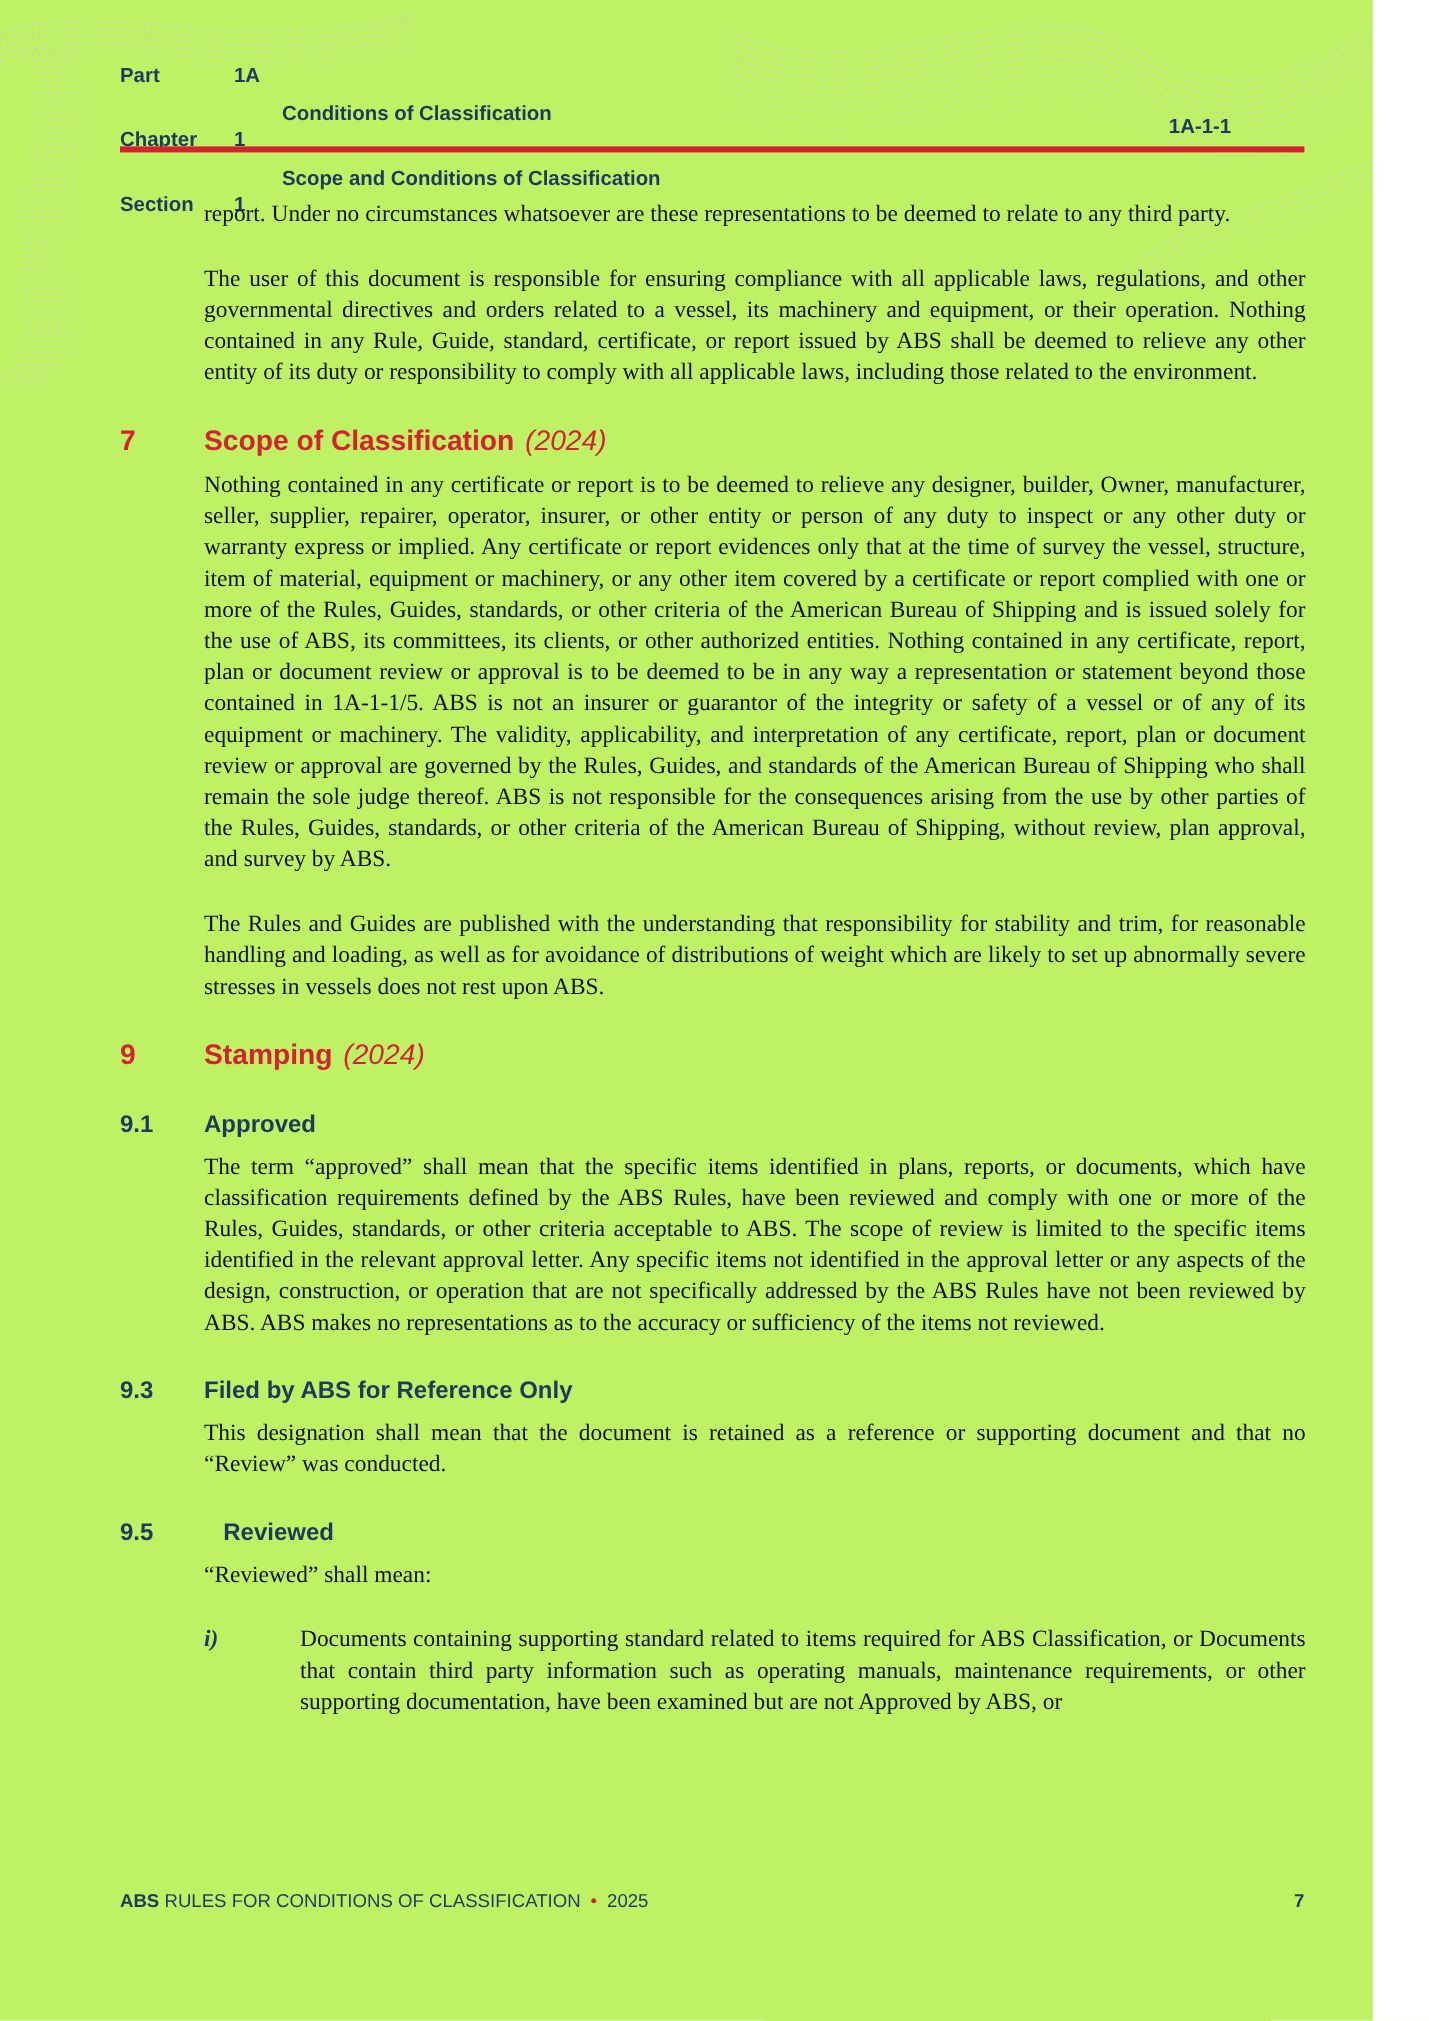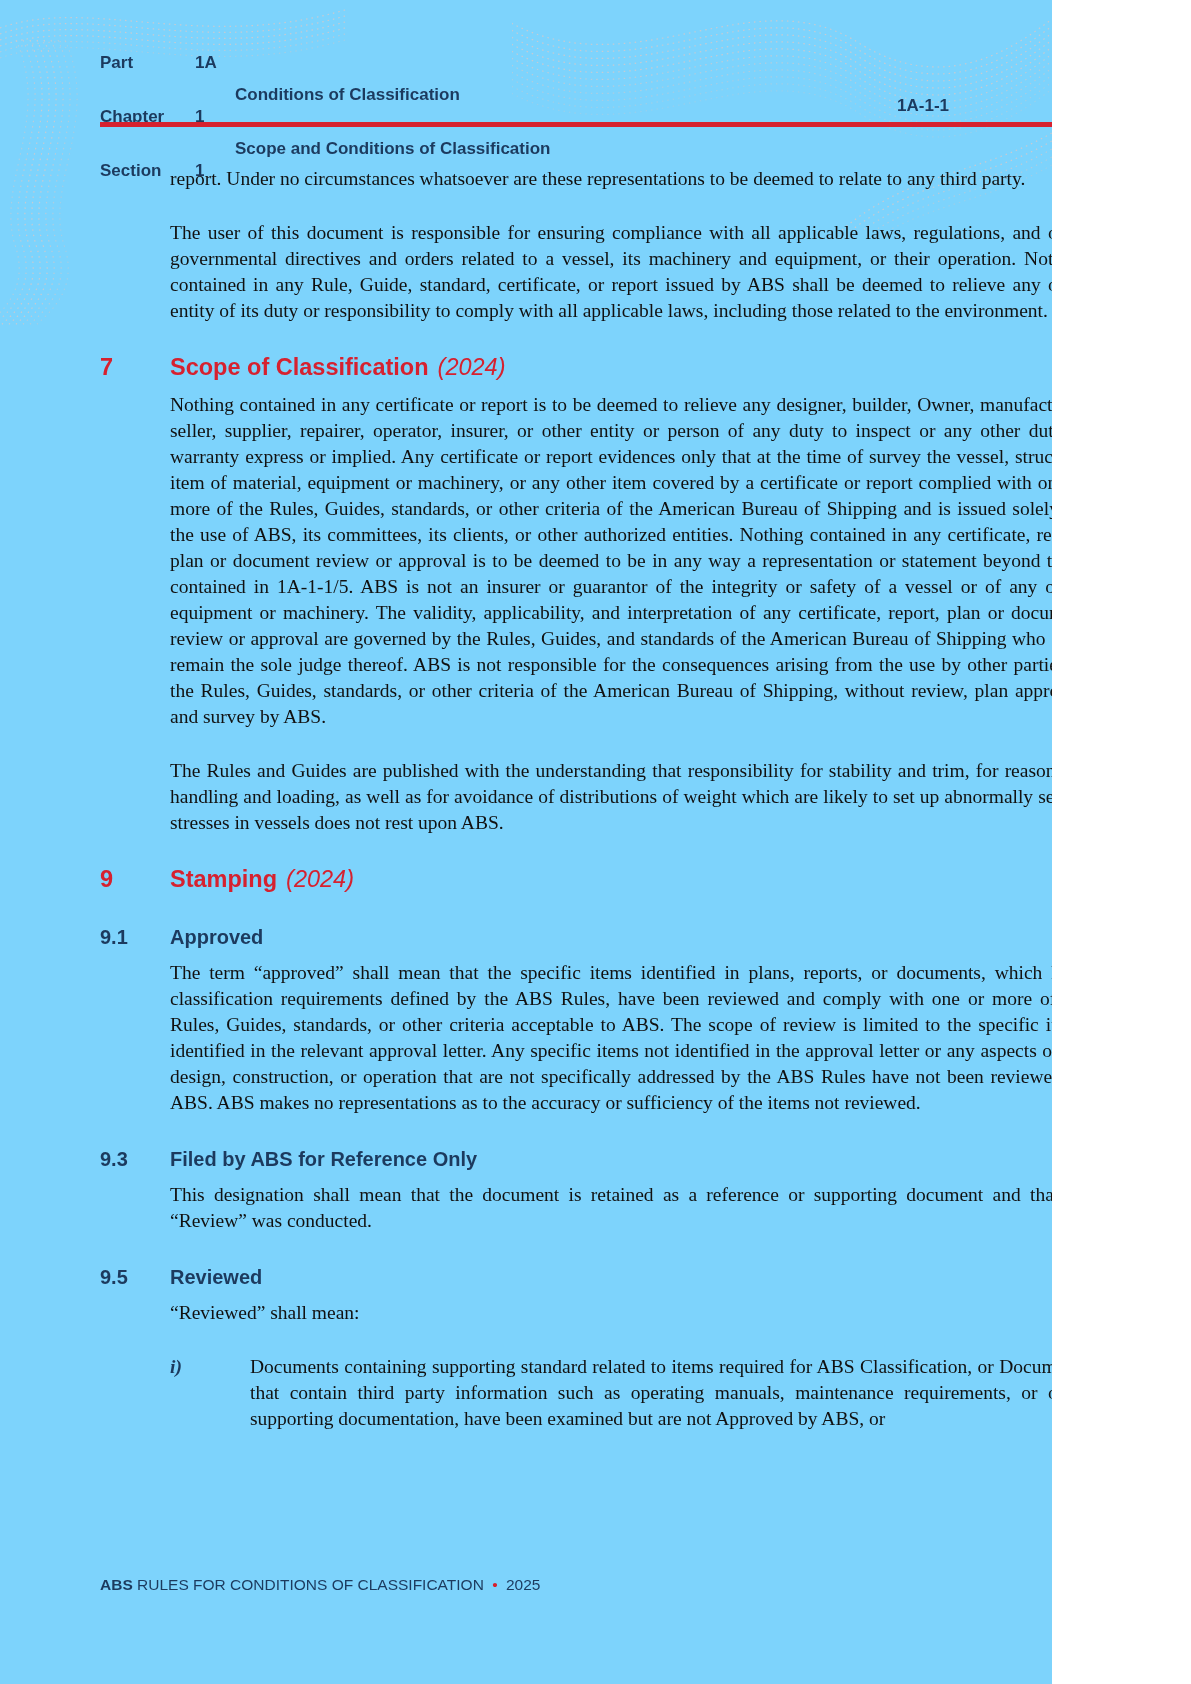--- a/index.html
+++ b/index.html
@@ -12,9 +12,9 @@
   html,body{background:#ffffff;}
   .page{
     position:relative;
-    width:1052px;
+    width:1144px;
     height:1684px;
-    background:#7dd3fc;
+    background:#bef264;
     overflow:hidden;
     font-family:"Liberation Serif", serif;
     color:var(--ink);

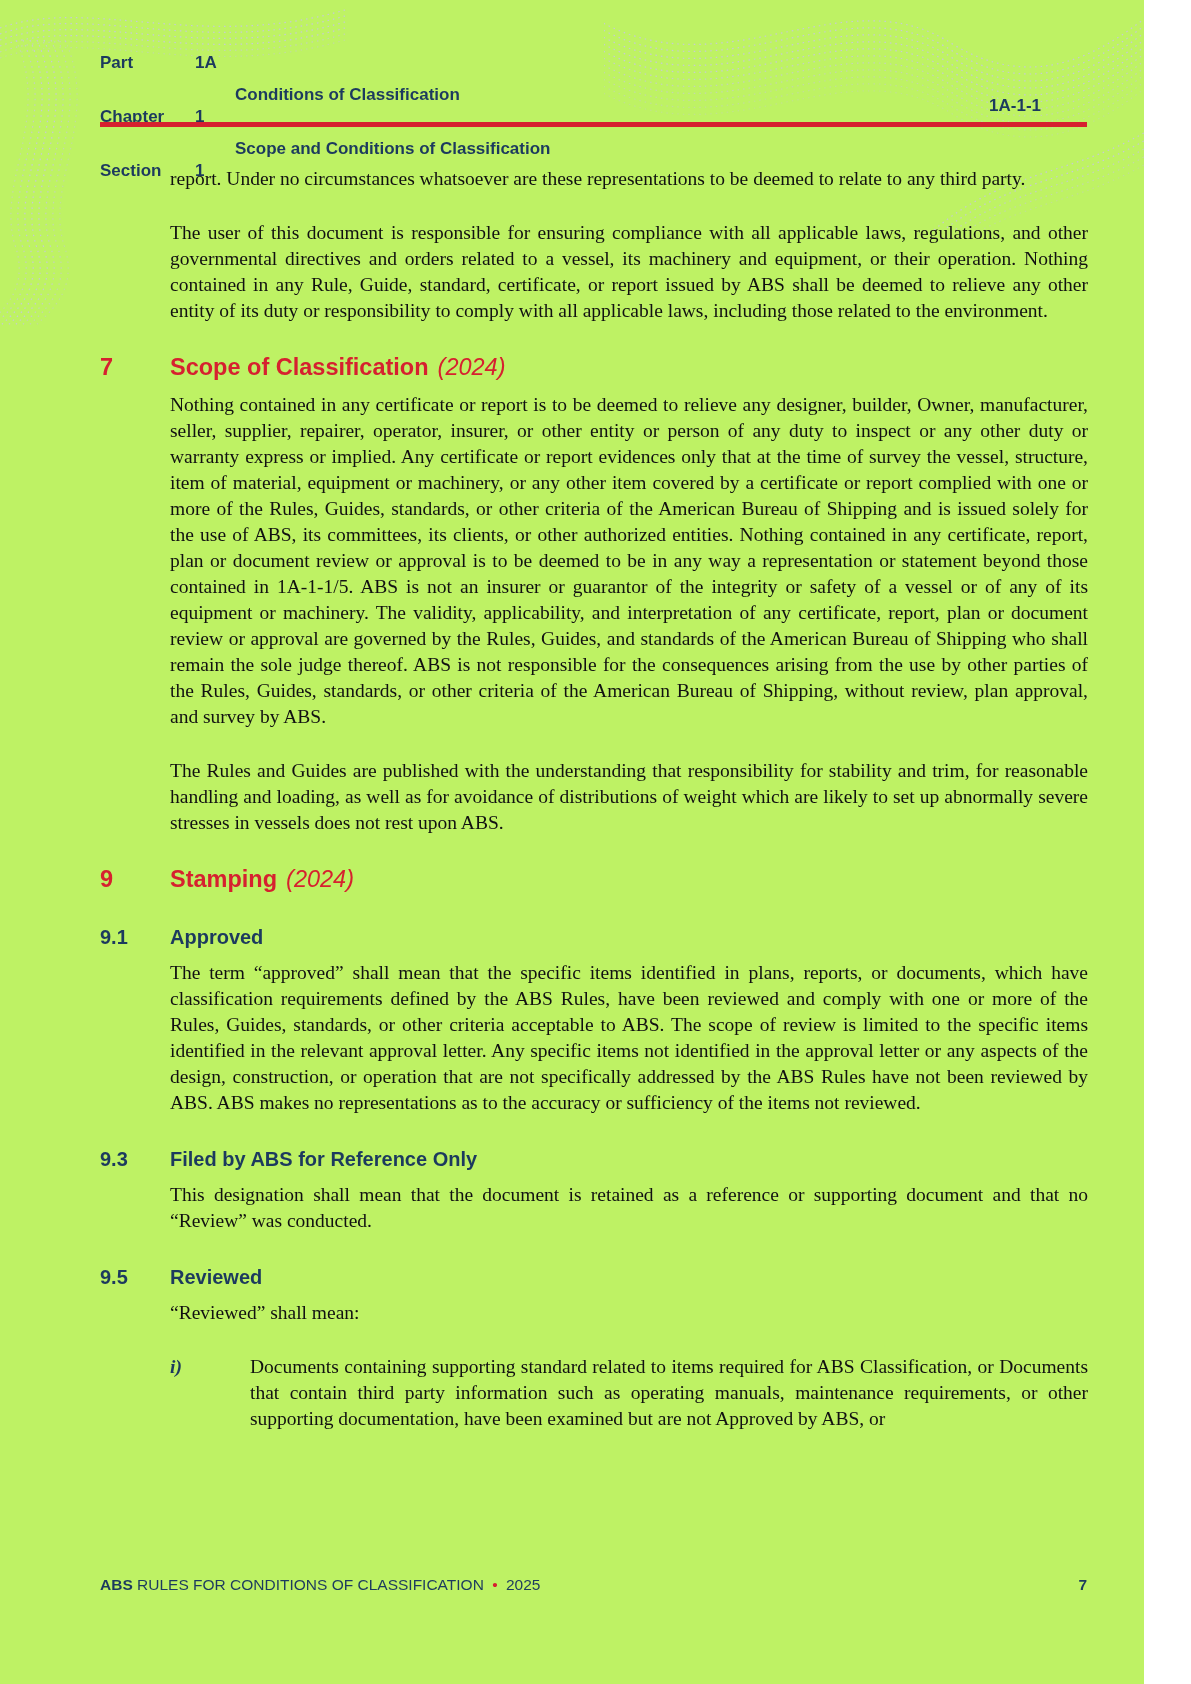--- a/index.html
+++ b/index.html
@@ -37,7 +37,7 @@
   .header-num{flex:0 0 40px;}
   .header-title{flex:1;margin-top:32px;}
   .page-ref{
-    position:absolute;right:103px;top:96px;
+    position:absolute;right:118px;top:96px;
     font-family:"Liberation Sans", sans-serif;
     font-weight:bold;font-size:17px;color:var(--navy);
   }

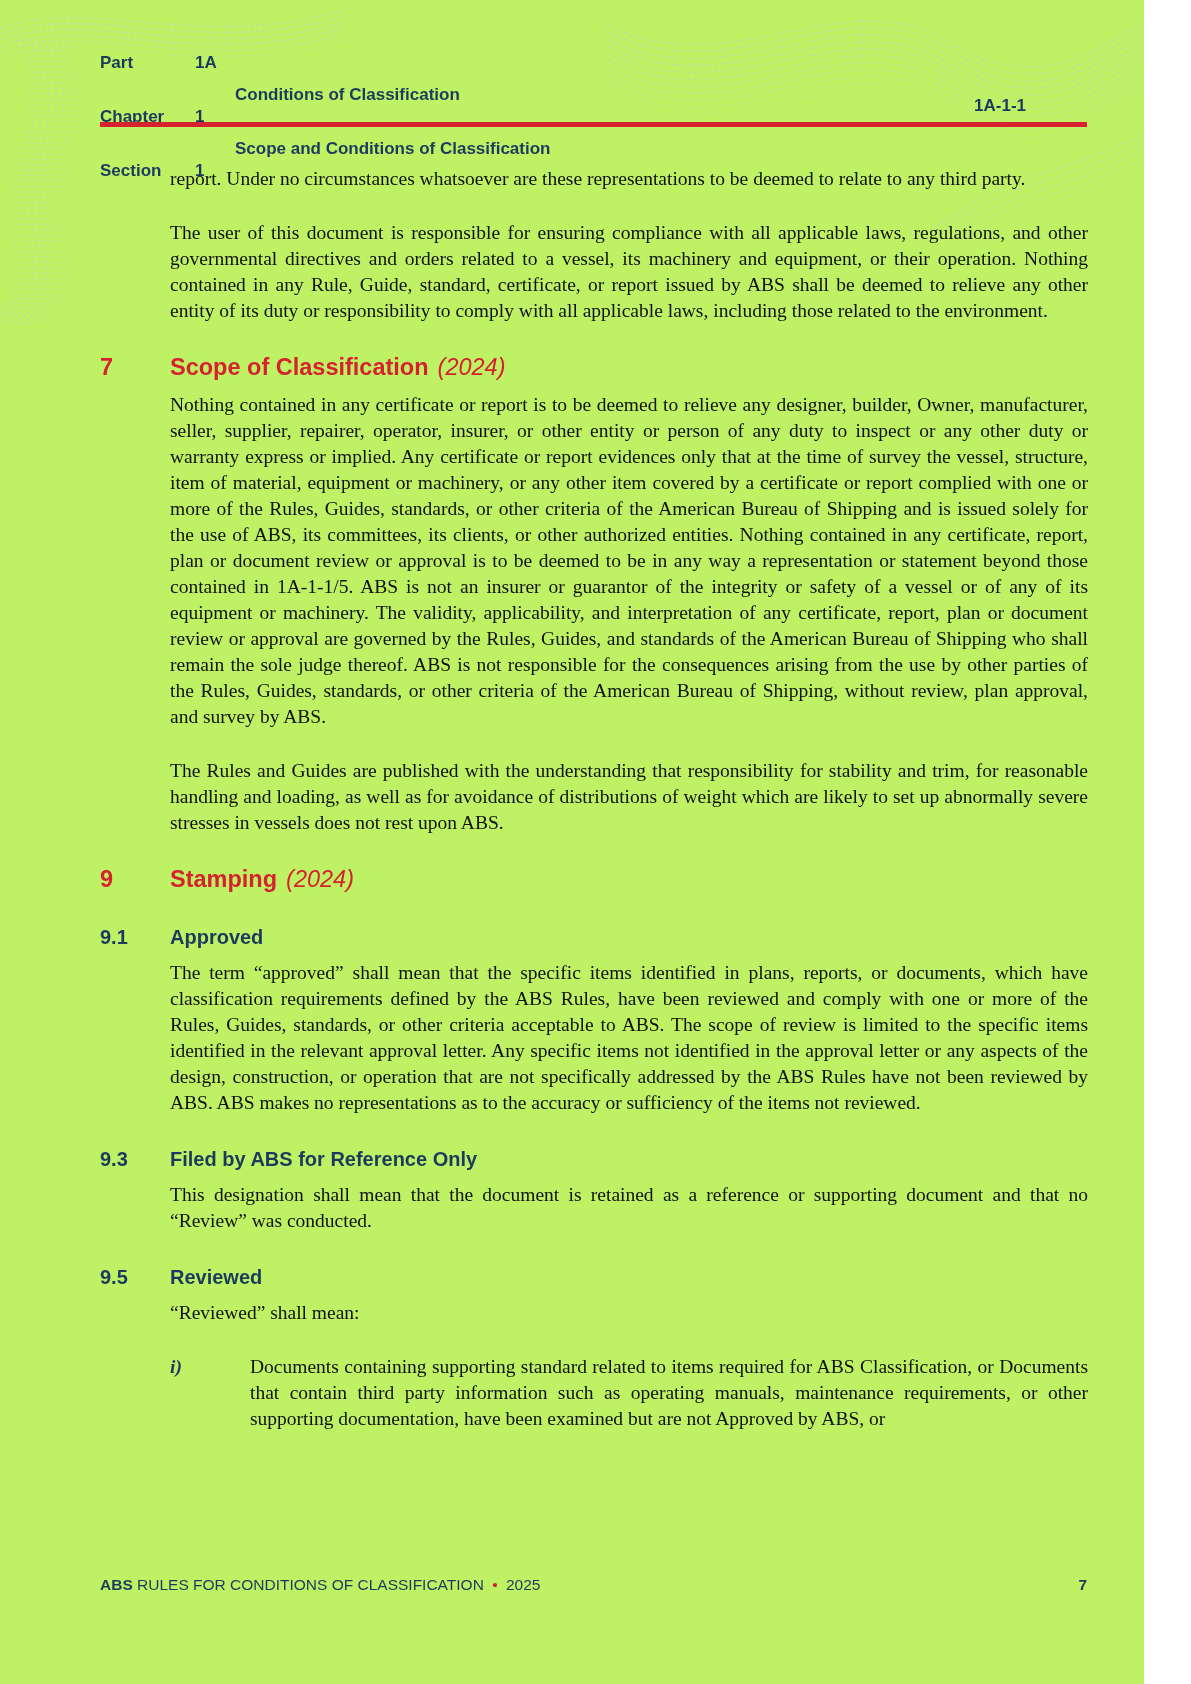--- a/index.html
+++ b/index.html
@@ -200,7 +200,7 @@
 
     <div class="sub-heading">
       <span class="gutter">9.5</span>
-      <h3 style="font-size:inherit;line-height:inherit;font-weight:inherit;">Reviewed</h3>
+      <h3 style="font-size:inherit;line-height:inherit;font-weight:inherit;margin-left:16px;">Reviewed</h3>
     </div>
     <p class="body">“Reviewed” shall mean:</p>
 

